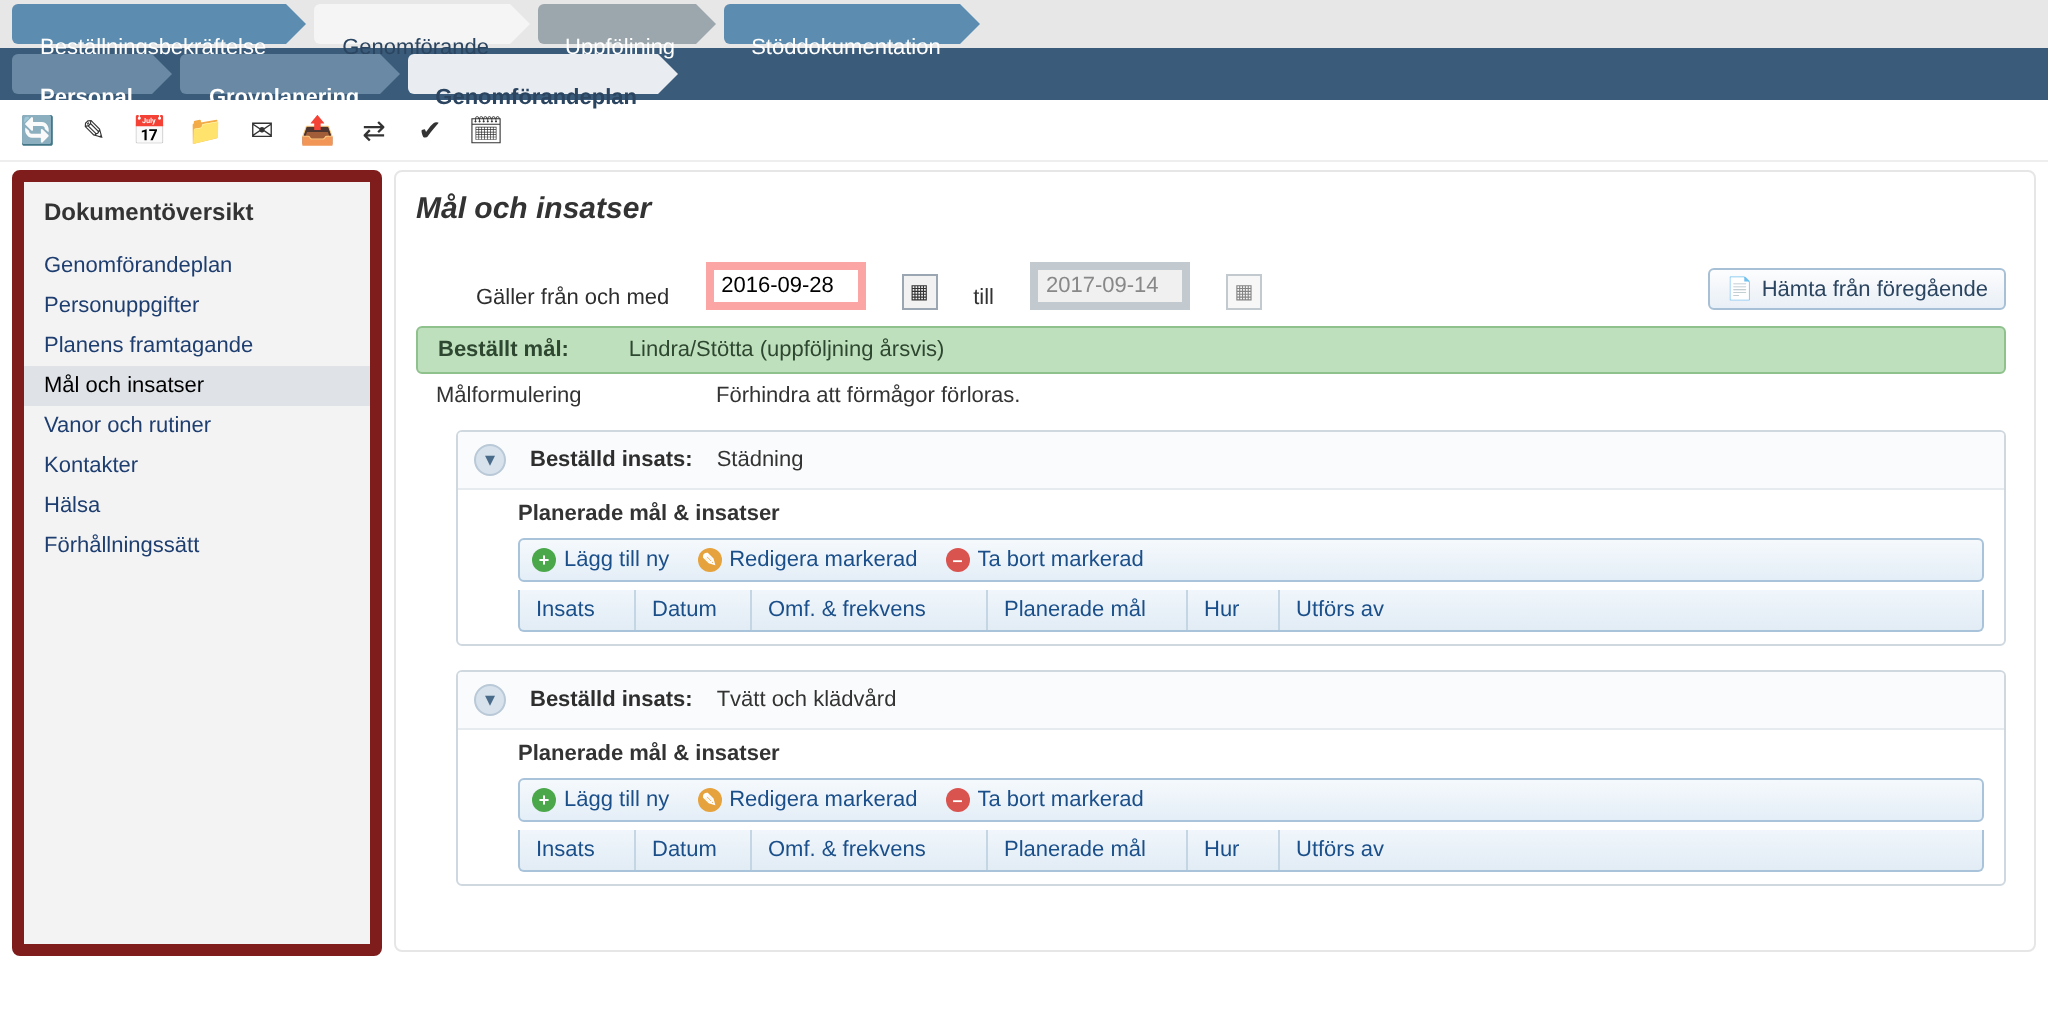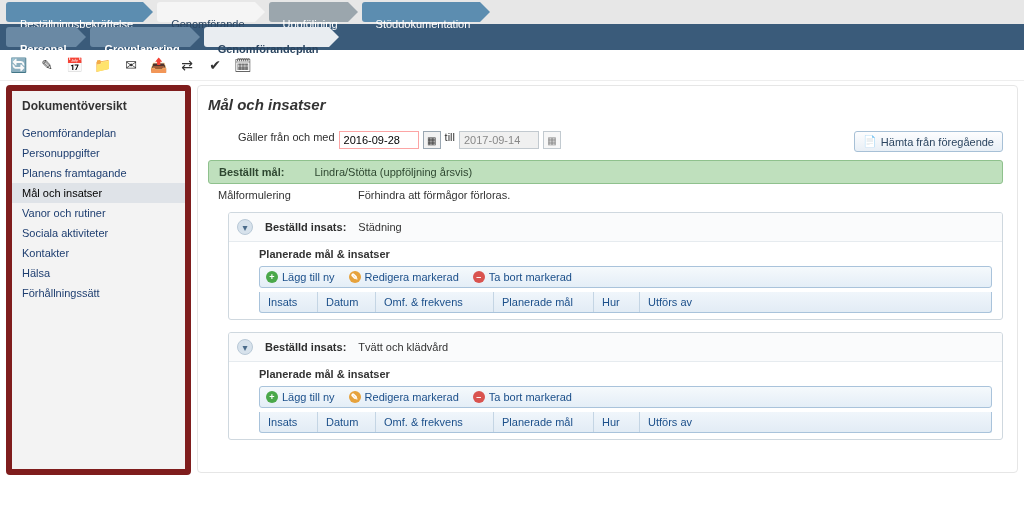--- a/index.html
+++ b/index.html
@@ -109,8 +109,8 @@
   }
   .date-row {
     display:flex;
-    align-items:flex-start;
-    gap:4px;
+    align-items:flex-end;
+    gap:18px;
     margin-bottom:8px;
     position:relative;
   }

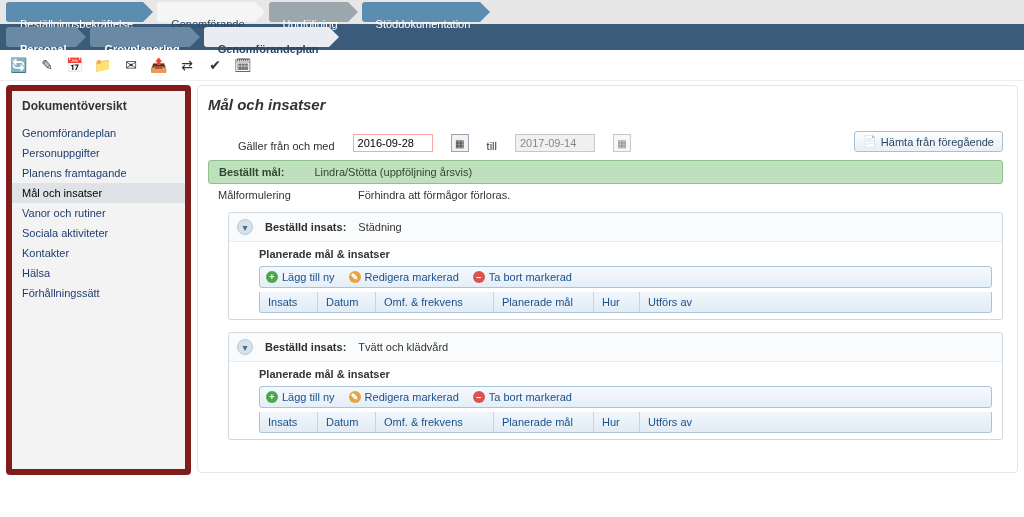--- a/index.html
+++ b/index.html
@@ -116,7 +116,7 @@
   }
   .date-row .lbl { margin-left:30px; color:#2e2e2e;}
   .date-input {
-    border:1px solid #fca5a5;
+    border:4px solid #fca5a5;
     padding:2px 4px;
     width:80px;
     font-size:11px;

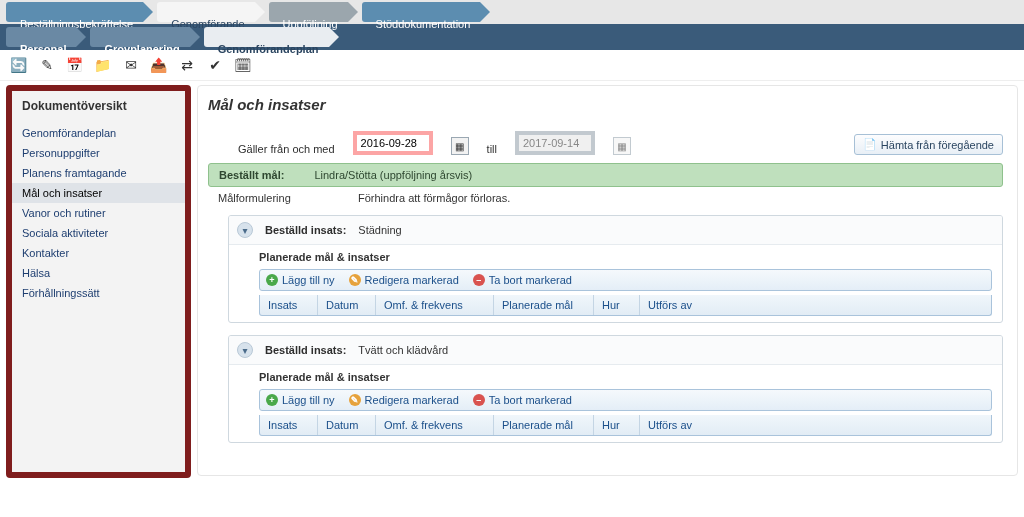--- a/index.html
+++ b/index.html
@@ -267,7 +267,6 @@
     <div class="nav-item">Planens framtagande</div>
     <div class="nav-item active">Mål och insatser</div>
     <div class="nav-item">Vanor och rutiner</div>
-    <div class="nav-item">Sociala aktiviteter</div>
     <div class="nav-item">Kontakter</div>
     <div class="nav-item">Hälsa</div>
     <div class="nav-item">Förhållningssätt</div>

